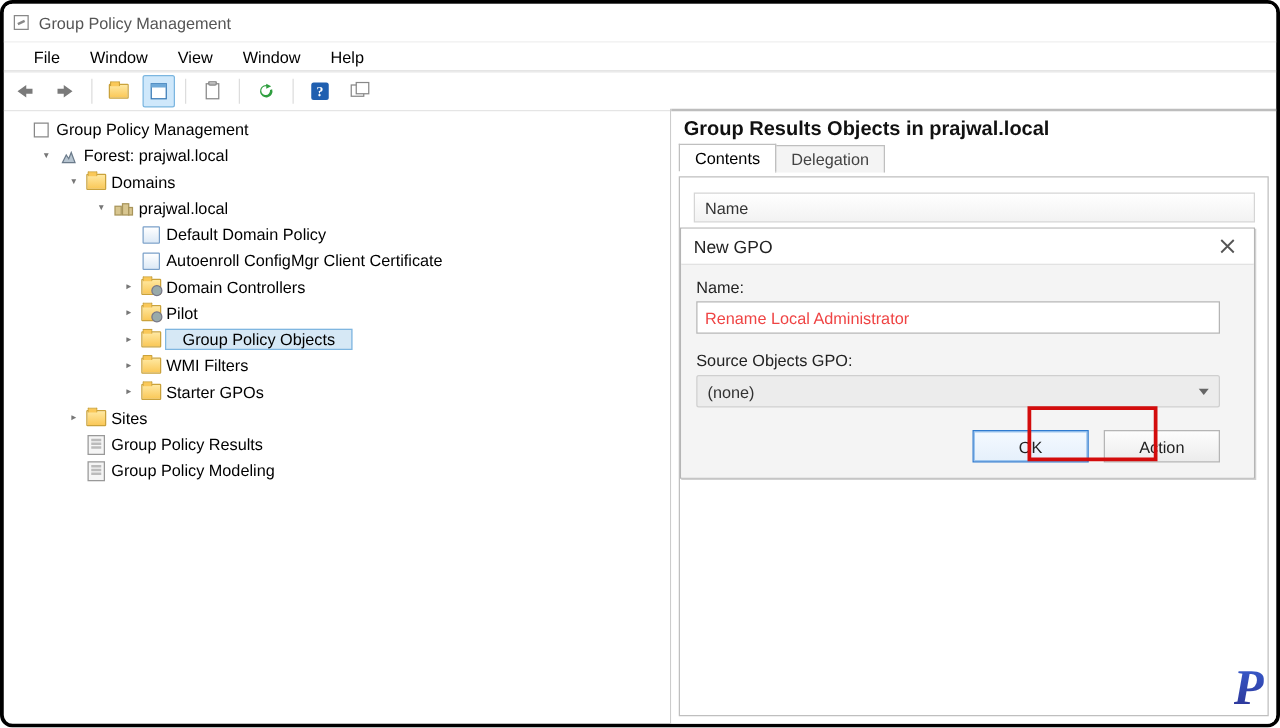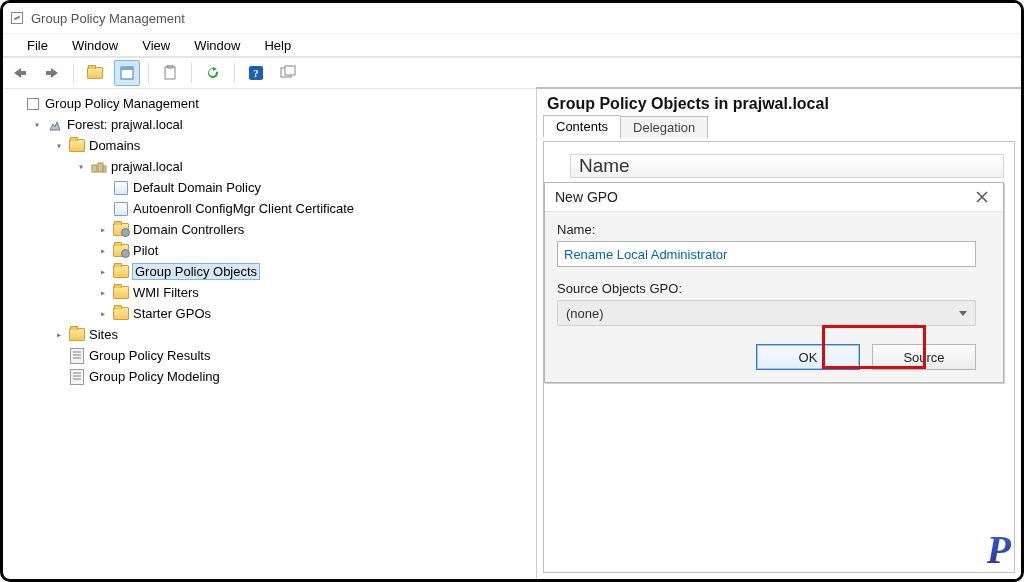--- a/index.html
+++ b/index.html
@@ -276,7 +276,7 @@
     </div>
 
     <div class="right-pane">
-      <div class="right-head">Group Policy Objects in prajwal.local</div>
+      <div class="right-head">Group Results Objects in prajwal.local</div>
       <div class="tabs">
         <div class="tab activeT">Contents</div>
         <div class="tab inactive">Delegation</div>

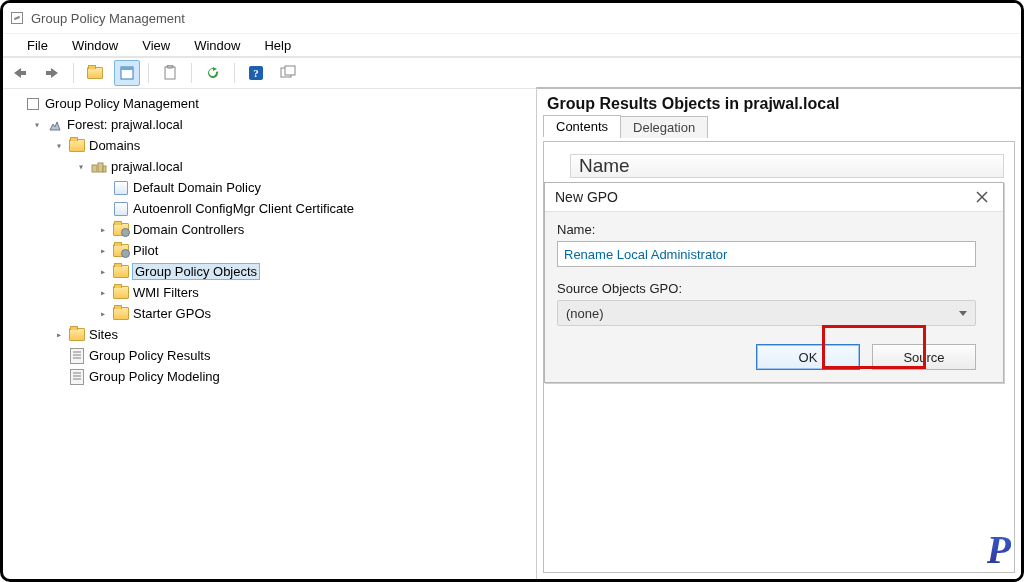--- a/index.html
+++ b/index.html
@@ -38,7 +38,7 @@
   .tab.inactive{background:#f4f4f4;color:#444;top:1px}
   .tab.activeT{background:#fff;top:0;z-index:2}
   .tabpanel{border:1px solid #bfbfbf;margin:0 6px 6px 6px;flex:1;background:#fff;position:relative}
-  .list-hdr{position:absolute;left:26px;right:10px;top:12px;height:22px;border:1px solid #d5d5d5;background:linear-gradient(#fff,#f2f2f2);display:flex;align-items:center;padding:0 8px;font-size:19px;color:#333}
+  .list-hdr{position:absolute;left:11px;right:10px;top:12px;height:22px;border:1px solid #d5d5d5;background:linear-gradient(#fff,#f2f2f2);display:flex;align-items:center;padding:0 8px;font-size:13px;color:#333}
   .dialog{position:absolute;left:0;right:10px;top:40px;background:#fff;border:1px solid #b5b5b5;box-shadow:1px 1px 0 #d0d0d0}
   .dlg-title{display:flex;align-items:center;justify-content:space-between;height:28px;padding:0 10px;background:#fff;font-size:14px;color:#222}
   .dlg-title .x{width:22px;height:22px;display:flex;align-items:center;justify-content:center;color:#555;font-size:15px}

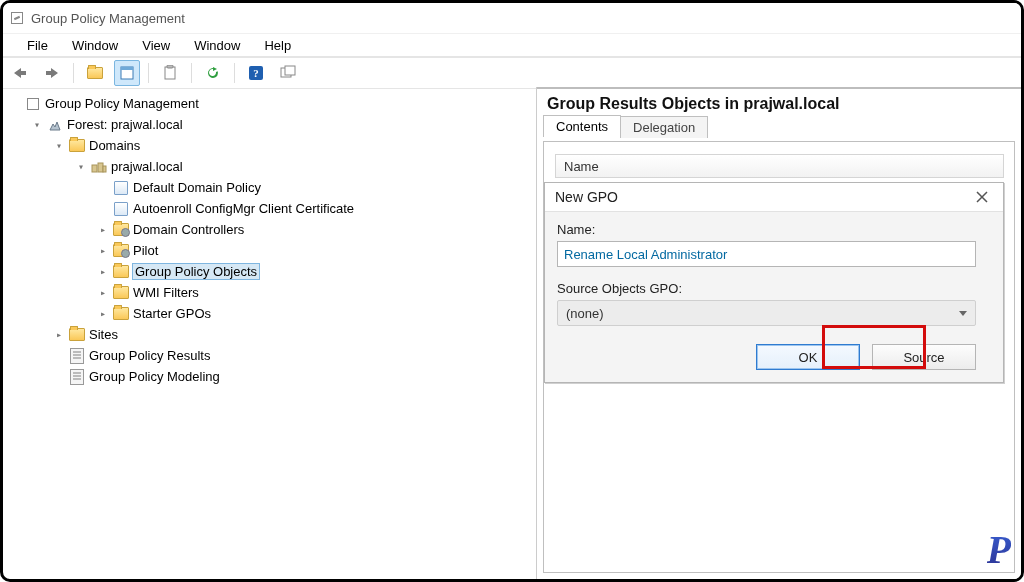--- a/index.html
+++ b/index.html
@@ -44,7 +44,7 @@
   .dlg-title .x{width:22px;height:22px;display:flex;align-items:center;justify-content:center;color:#555;font-size:15px}
   .dlg-body{background:#f4f4f4;border-top:1px solid #e2e2e2;padding:10px 27px 12px 12px}
   .fld-label{font-size:13px;color:#222;margin-bottom:4px}
-  .fld-input{width:100%;box-sizing:border-box;height:26px;border:1px solid #b5b5b5;padding:0 6px;font-family:inherit;font-size:13px;background:#fff;color:#0369a1}
+  .fld-input{width:100%;box-sizing:border-box;height:26px;border:1px solid #b5b5b5;padding:0 6px;font-family:inherit;font-size:13px;background:#fff;color:#ef4444}
   .fld-select{width:100%;box-sizing:border-box;height:26px;border:1px solid #cfcfcf;background:#ececec;border-radius:2px;display:flex;align-items:center;justify-content:space-between;padding:0 8px;color:#333;font-size:13px}
   .caret{width:0;height:0;border-left:4px solid transparent;border-right:4px solid transparent;border-top:5px solid #666}
   .btnrow{display:flex;justify-content:flex-end;gap:12px;margin-top:18px}

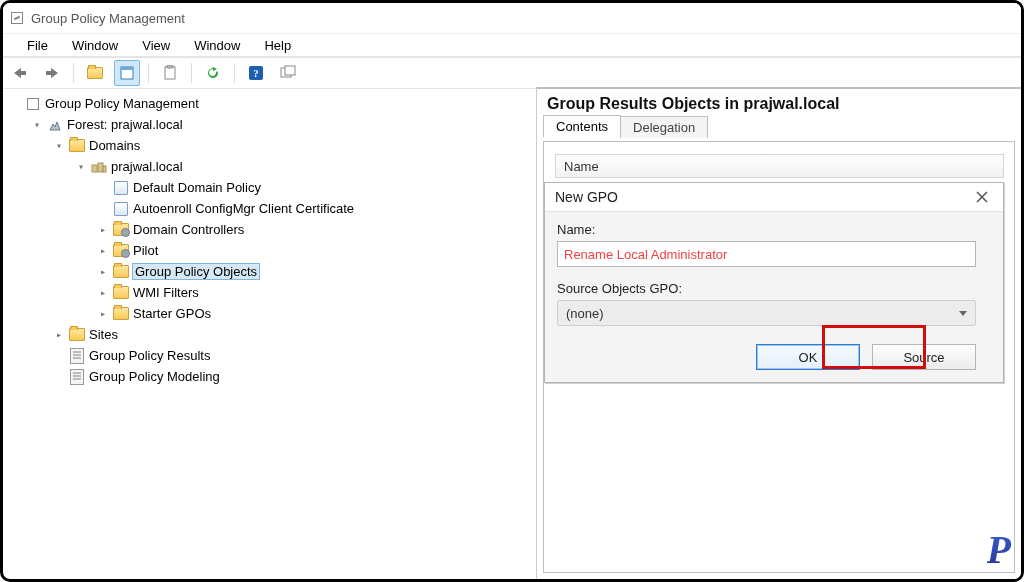--- a/index.html
+++ b/index.html
@@ -31,7 +31,7 @@
   .scroll{width:12px;height:12px;border:1px solid #7aa0c9;background:linear-gradient(#fff,#dce9f6);border-radius:1px}
   .doc{width:12px;height:14px;border:1px solid #999;background:#f5f5f5;position:relative}
   .doc:after{content:"";position:absolute;left:2px;top:2px;right:2px;height:2px;background:#bbb;box-shadow:0 3px 0 #bbb,0 6px 0 #bbb}
-  .lbl.selected{background:#d6e8f5;border:1px solid #7fb6e0;padding:0 2px;margin-left:-1px}
+  .lbl.selected{background:#d6e8f5;border:1px solid #7fb6e0;padding:0 13px;margin-left:-1px}
   .right-head{padding:6px 8px 2px 10px;font-size:16px;font-weight:bold;color:#111}
   .tabs{display:flex;align-items:flex-start;padding-left:6px;height:26px}
   .tab{padding:3px 12px;border:1px solid #bfbfbf;border-bottom:none;background:#fff;font-size:13px;margin-right:-1px;position:relative}

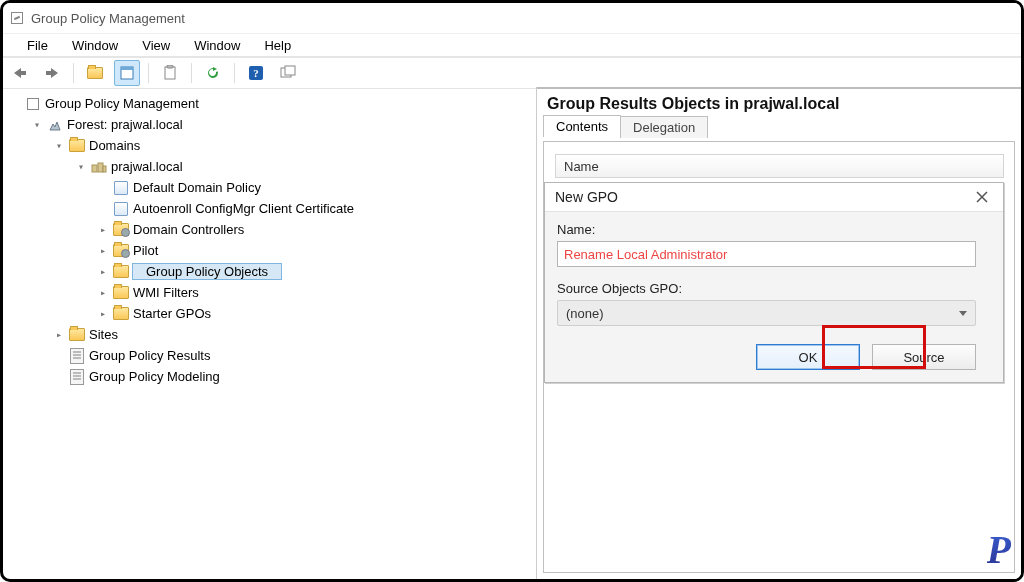--- a/index.html
+++ b/index.html
@@ -48,7 +48,7 @@
   .fld-select{width:100%;box-sizing:border-box;height:26px;border:1px solid #cfcfcf;background:#ececec;border-radius:2px;display:flex;align-items:center;justify-content:space-between;padding:0 8px;color:#333;font-size:13px}
   .caret{width:0;height:0;border-left:4px solid transparent;border-right:4px solid transparent;border-top:5px solid #666}
   .btnrow{display:flex;justify-content:flex-end;gap:12px;margin-top:18px}
-  .btn{width:104px;height:26px;border:1px solid #b5b5b5;background:linear-gradient(#fdfdfd,#ececec);font-family:inherit;font-size:13px;color:#222}
+  .btn{width:93px;height:26px;border:1px solid #b5b5b5;background:linear-gradient(#fdfdfd,#ececec);font-family:inherit;font-size:13px;color:#222}
   .btn.primary{border:1px solid #2f7bd0;box-shadow:inset 0 0 0 1px #9cc5ef;background:linear-gradient(#f4f9ff,#e5f0fb)}
   .hl{position:absolute;border:3px solid #d30c0c;pointer-events:none}
   .hl.ok{left:50%;transform:translateX(48px);bottom:13px;width:98px;height:38px}

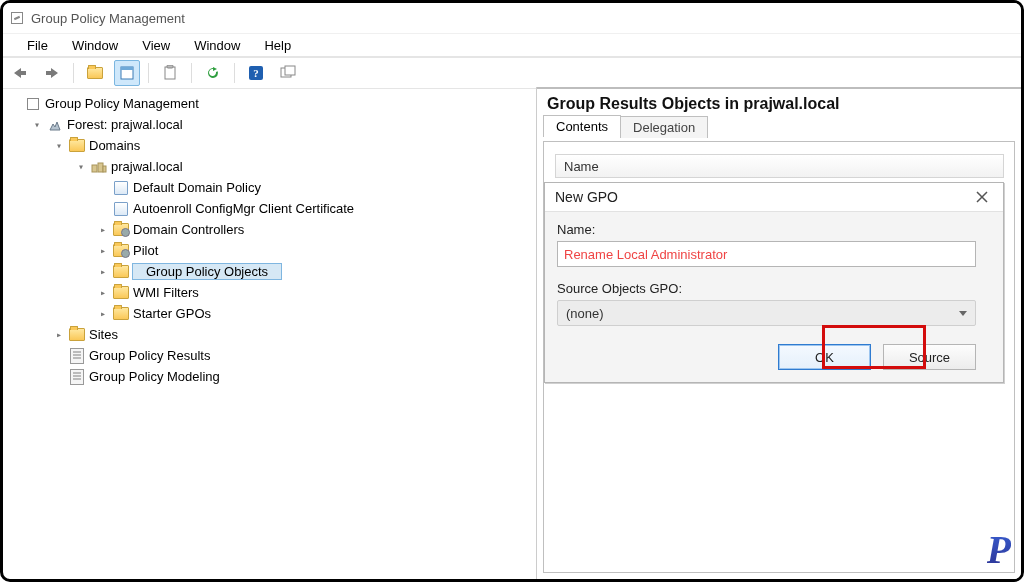--- a/index.html
+++ b/index.html
@@ -304,7 +304,7 @@
             </div>
             <div class="btnrow">
               <button class="btn primary">OK</button>
-              <button class="btn">Source</button>
+              <button class="btn">Action</button>
             </div>
           </div>
           <div class="hl ok"></div>

